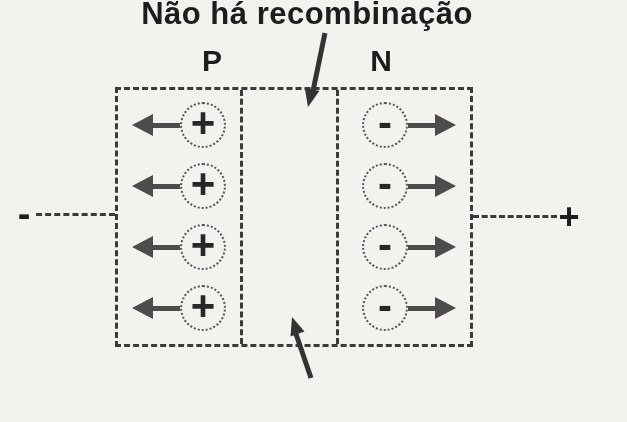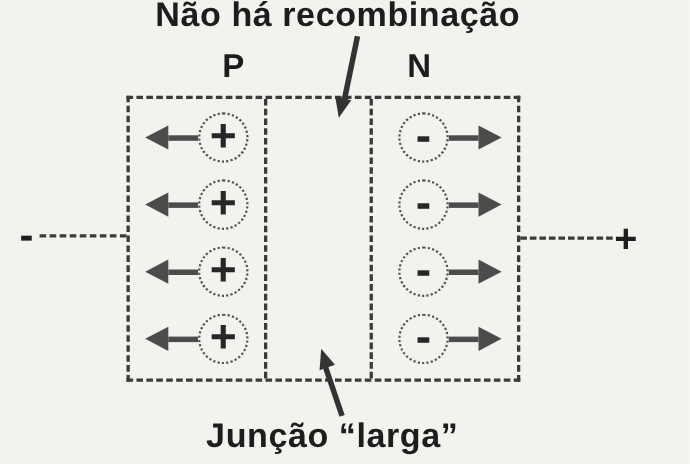--- a/index.html
+++ b/index.html
@@ -204,7 +204,6 @@
     </g>
   </svg>
 
-  <div class="label" id="bottom-label">Junção “larga”</div>
 
 </div>
 

